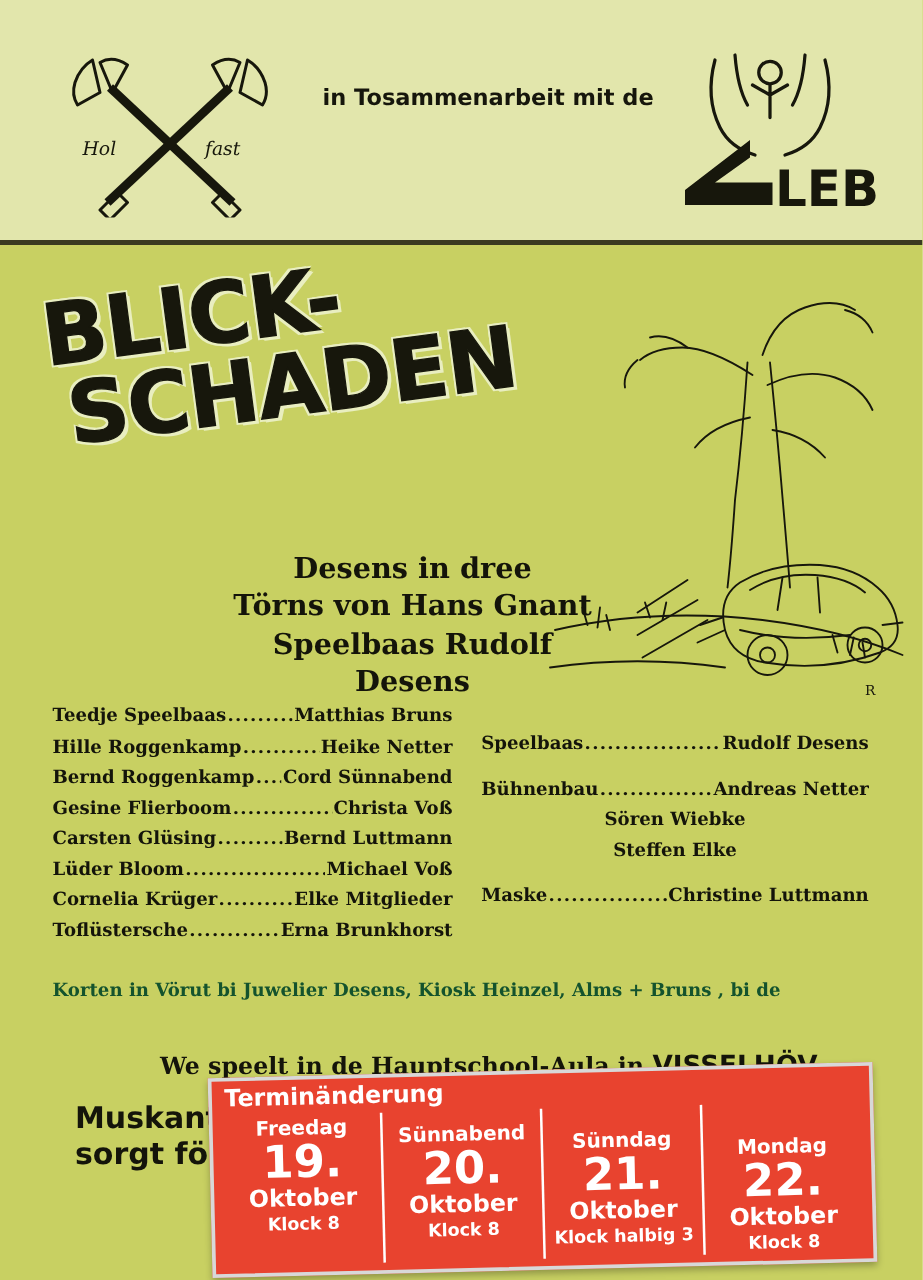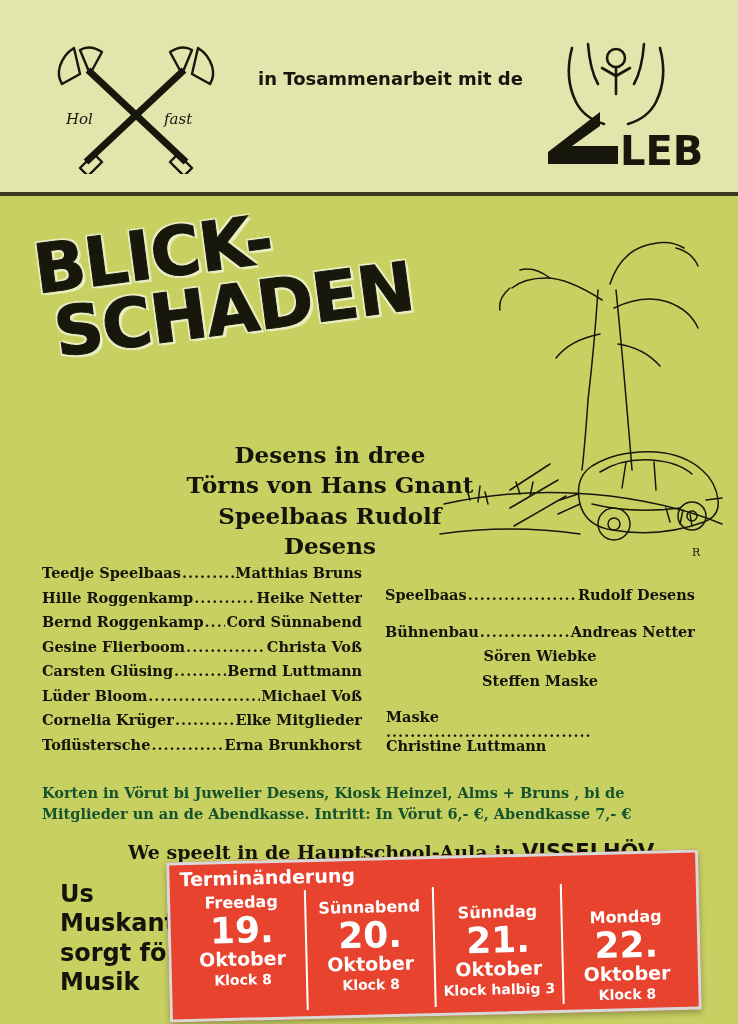--- a/index.html
+++ b/index.html
@@ -418,7 +418,7 @@
       <span class="cast-actor">Sören Wiebke</span>
     </div>
     <div class="cast-row cont">
-      <span class="cast-actor">Steffen Maske</span>
+      <span class="cast-actor">Steffen Elke</span>
     </div>
     <div class="cast-row" style="margin-top:22px;flex-direction:column;">
       <span class="cast-role">Maske</span>

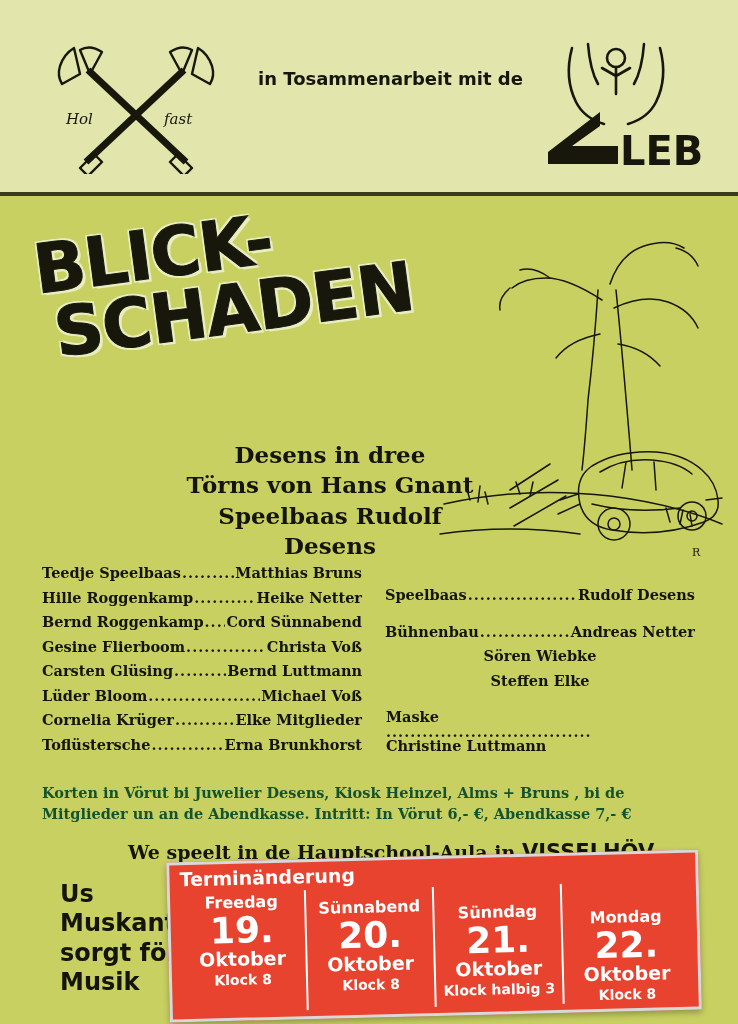--- a/index.html
+++ b/index.html
@@ -420,7 +420,7 @@
     <div class="cast-row cont">
       <span class="cast-actor">Steffen Elke</span>
     </div>
-    <div class="cast-row" style="margin-top:22px;flex-direction:column;">
+    <div class="cast-row" style="margin-top:22px;">
       <span class="cast-role">Maske</span>
       <span class="cast-dots">..................................</span>
       <span class="cast-actor">Christine Luttmann</span>

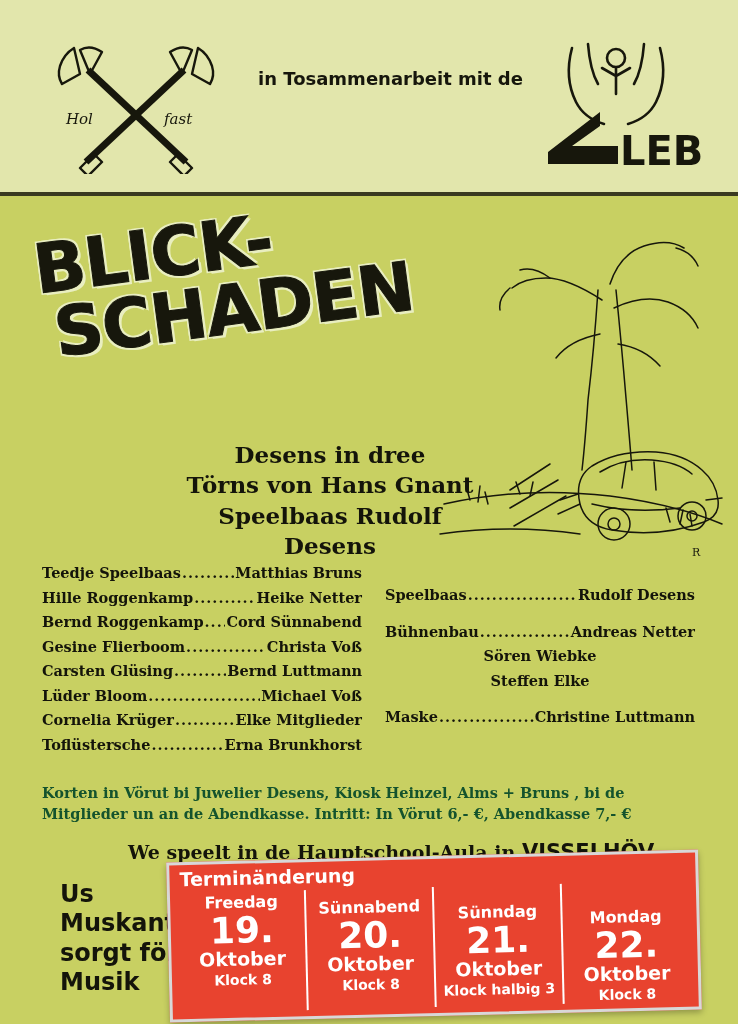--- a/index.html
+++ b/index.html
@@ -429,7 +429,6 @@
 
   <div class="info">
     <div>Korten in Vörut bi Juwelier Desens, Kiosk Heinzel, Alms + Bruns , bi de</div>
-    <div>Mitglieder un an de Abendkasse. Intritt: In Vörut 6,- €, Abendkasse 7,- €</div>
   </div>
 
   <div class="venue">

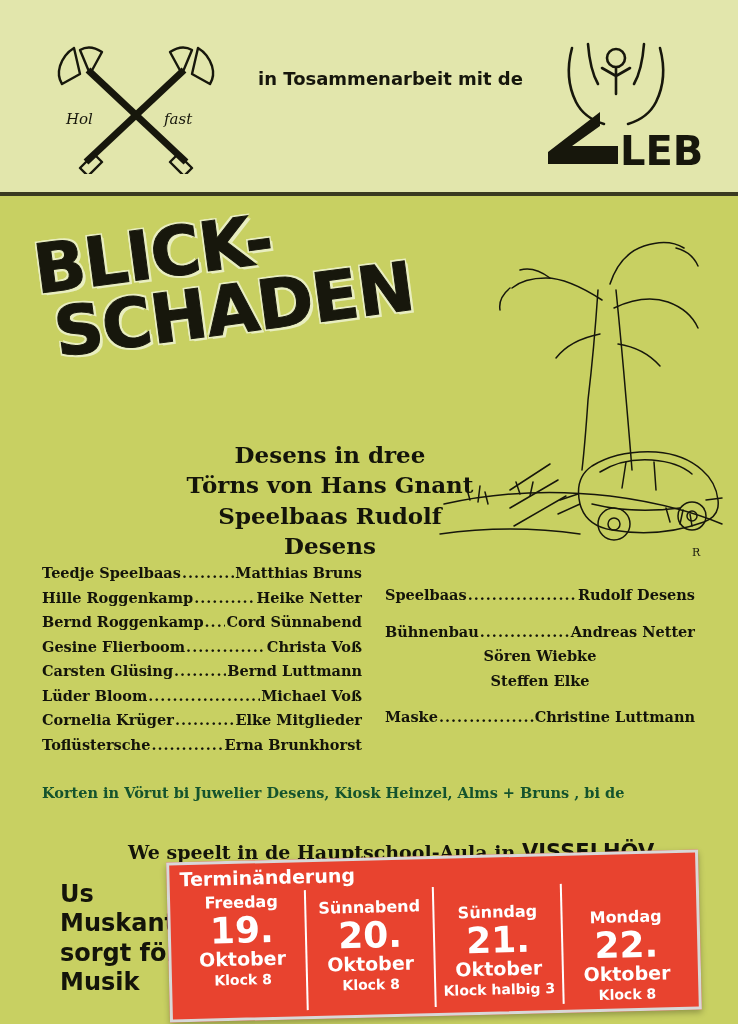--- a/index.html
+++ b/index.html
@@ -436,7 +436,6 @@
   </div>
 
   <div class="music">
-    <div>Us</div>
     <div>Muskanten</div>
     <div>sorgt för</div>
     <div>Musik</div>

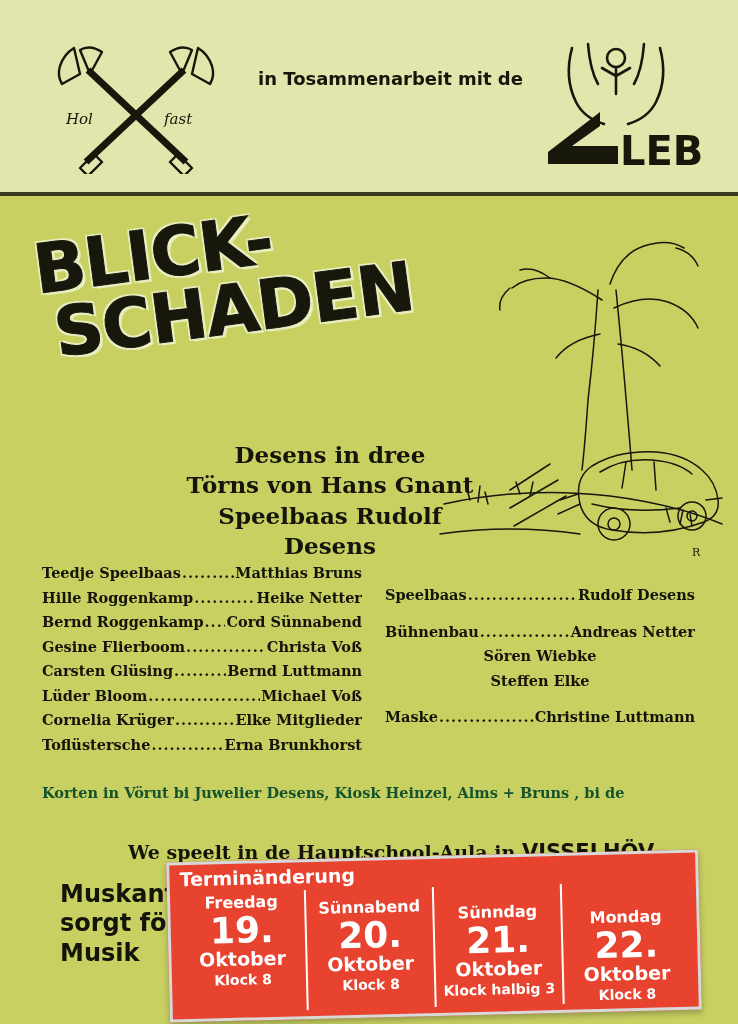--- a/index.html
+++ b/index.html
@@ -438,7 +438,6 @@
   <div class="music">
     <div>Muskanten</div>
     <div>sorgt för</div>
-    <div>Musik</div>
   </div>
 
   <div class="sticker">

